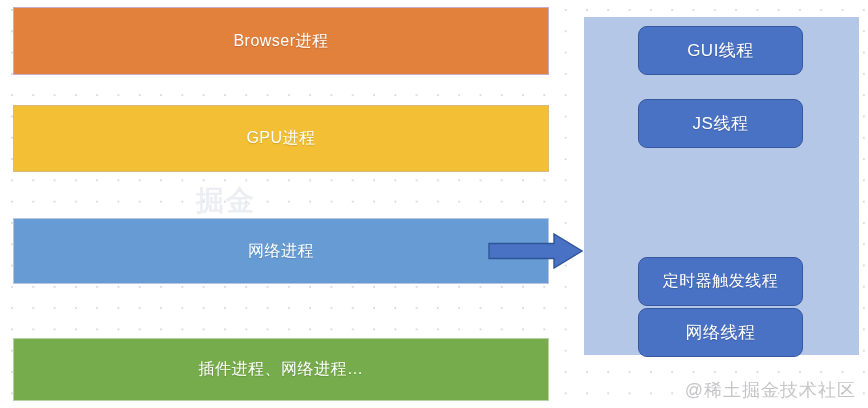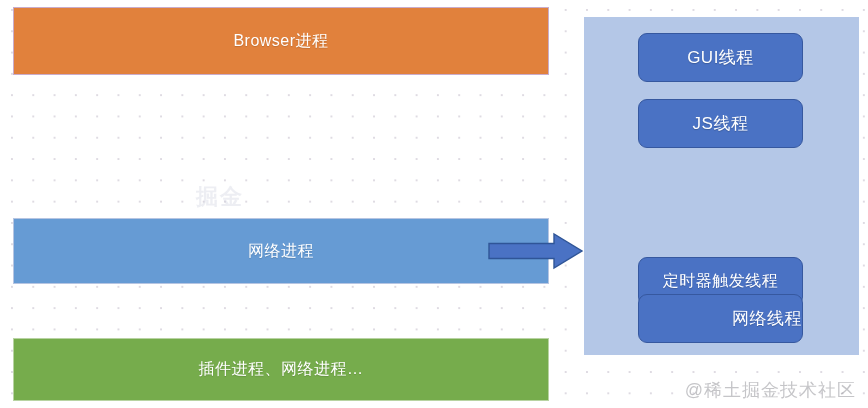--- a/index.html
+++ b/index.html
@@ -103,7 +103,7 @@
     letter-spacing: 0.5px;
     text-shadow: 0 1px 1px rgba(0,0,0,0.2);
   }
-  #thread-0 { top: 16px; }
+  #thread-0 { top: 9px; }
   #thread-1 { top: 82px; }
   #thread-2 { top: 147px; }
   #thread-3 { top: 212px; margin-top: 28px; }

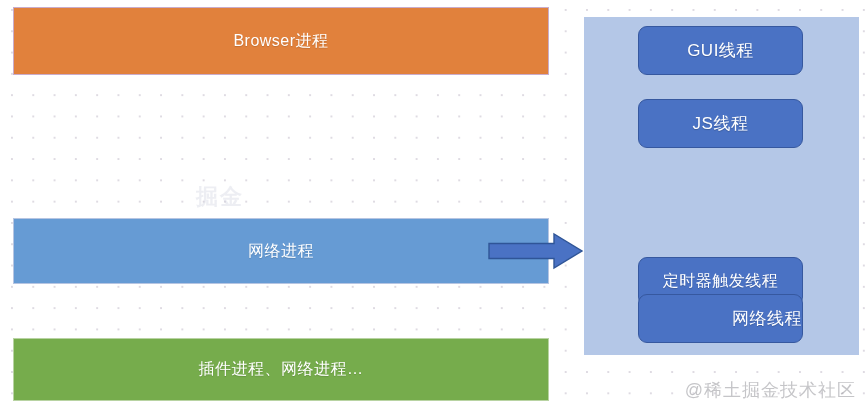--- a/index.html
+++ b/index.html
@@ -143,6 +143,9 @@
     <span class="proc-label">Browser进程</span>
   </div>
 
+  <div class="proc" id="proc-gpu">
+    <span class="proc-label">GPU进程</span>
+  </div>
 
   <div class="proc" id="proc-render">
     <span class="proc-label">网络进程</span>

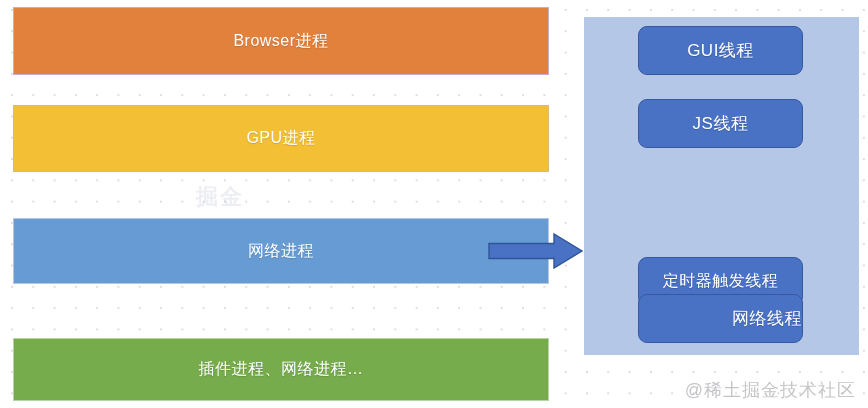--- a/index.html
+++ b/index.html
@@ -126,7 +126,7 @@
     position: absolute;
     left: 196px;
     top: 182px;
-    font-size: 22px;
+    font-size: 28px;
     font-weight: bold;
     color: rgba(195,200,215,0.30);
     letter-spacing: 2px;

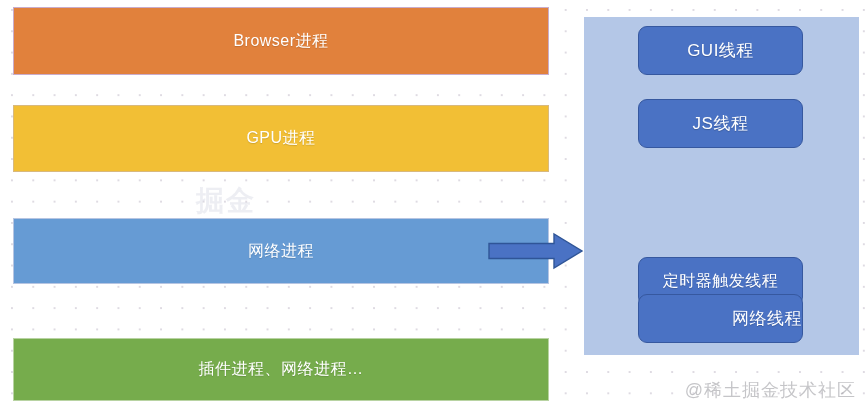--- a/index.html
+++ b/index.html
@@ -107,7 +107,7 @@
   #thread-1 { top: 82px; }
   #thread-2 { top: 147px; }
   #thread-3 { top: 212px; margin-top: 28px; }
-  #thread-4 { top: 277px; justify-content: flex-end; }
+  #thread-4 { top: 291px; }
   #thread-3 .thread-label { font-size: 16px; }
 
   

